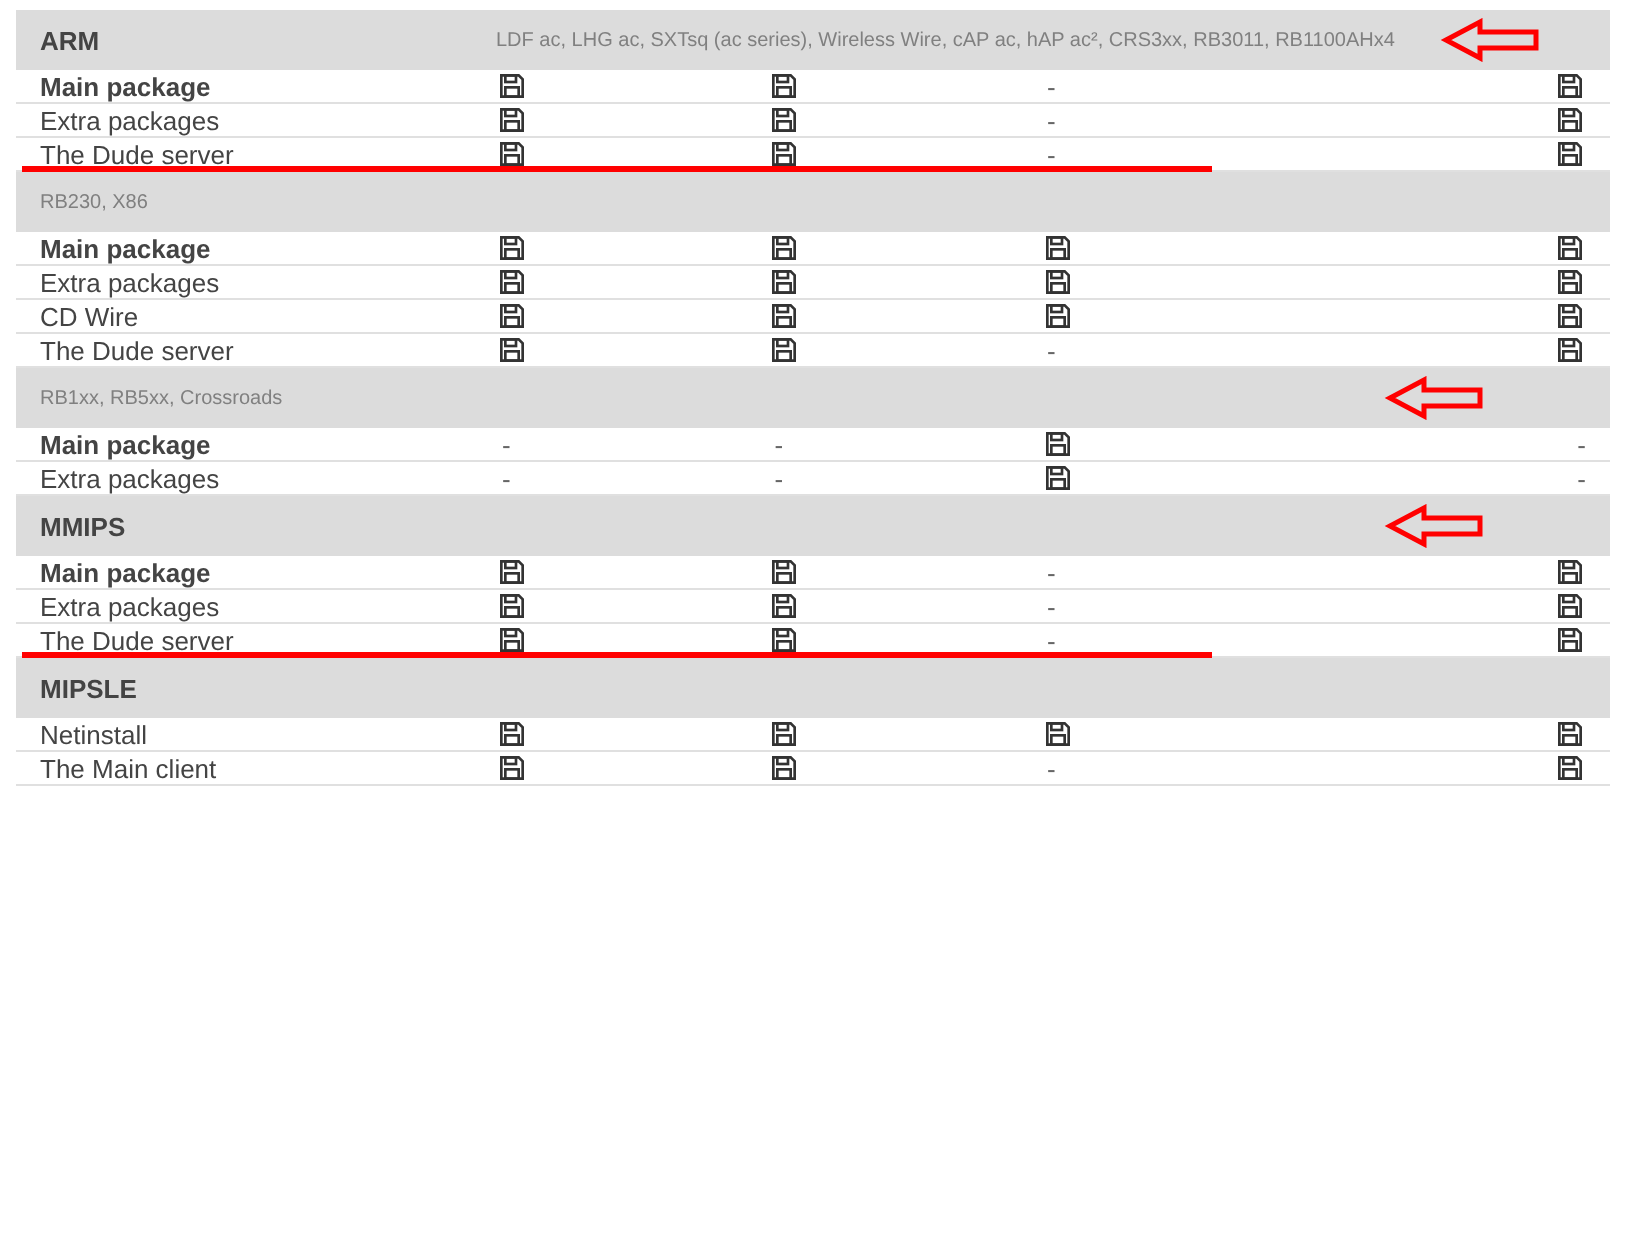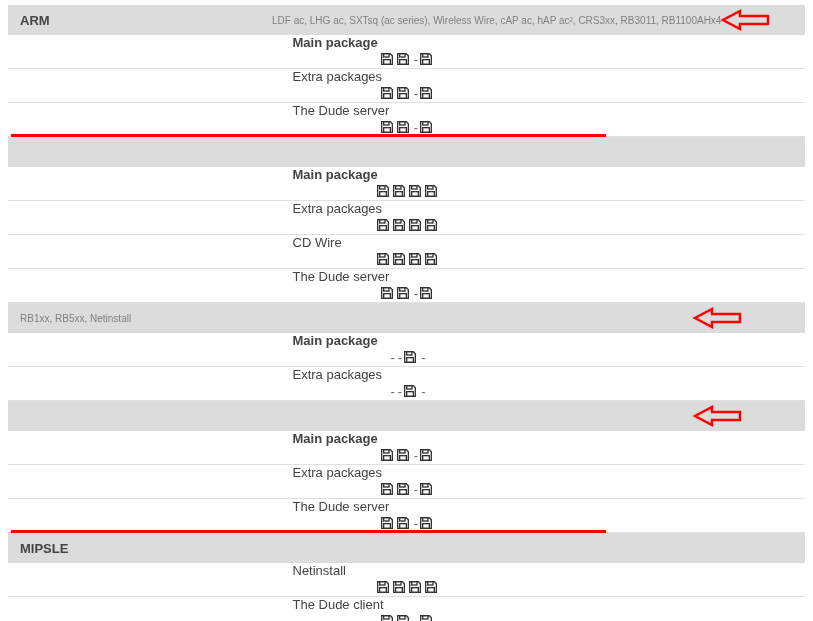--- a/index.html
+++ b/index.html
@@ -19,7 +19,6 @@
     align-items: center;
     padding: 0 12px;
     position: relative;
-    gap: 24px;
   }
   .section-header .title {
     font-weight: bold;

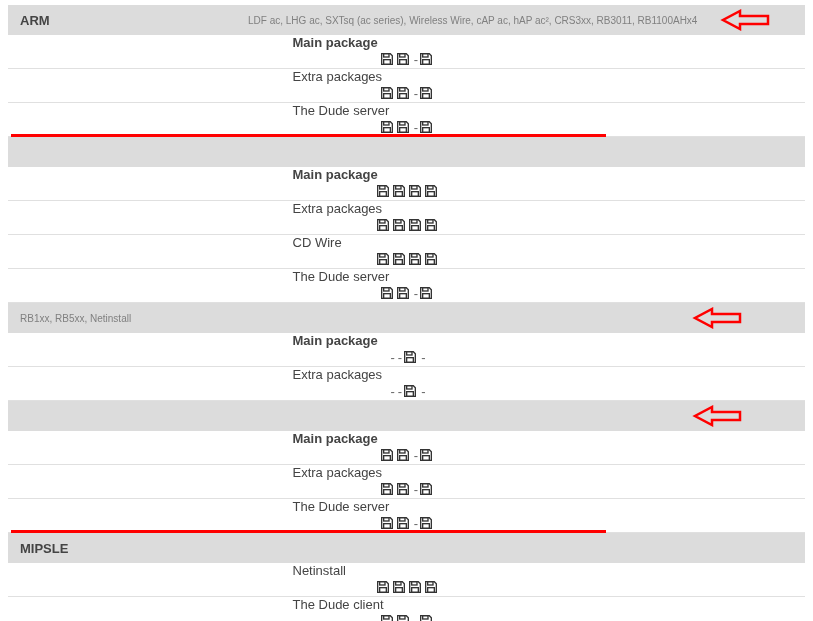--- a/index.html
+++ b/index.html
@@ -32,13 +32,12 @@
     flex: 1;
   }
   .row {
-    height: 34px;
+    height: 17px;
     display: flex;
     align-items: center;
     padding: 0 12px;
     border-bottom: 1px solid #e0e0e0;
     position: relative;
-    flex-direction: column;
   }
   .row .label {
     width: 228px;

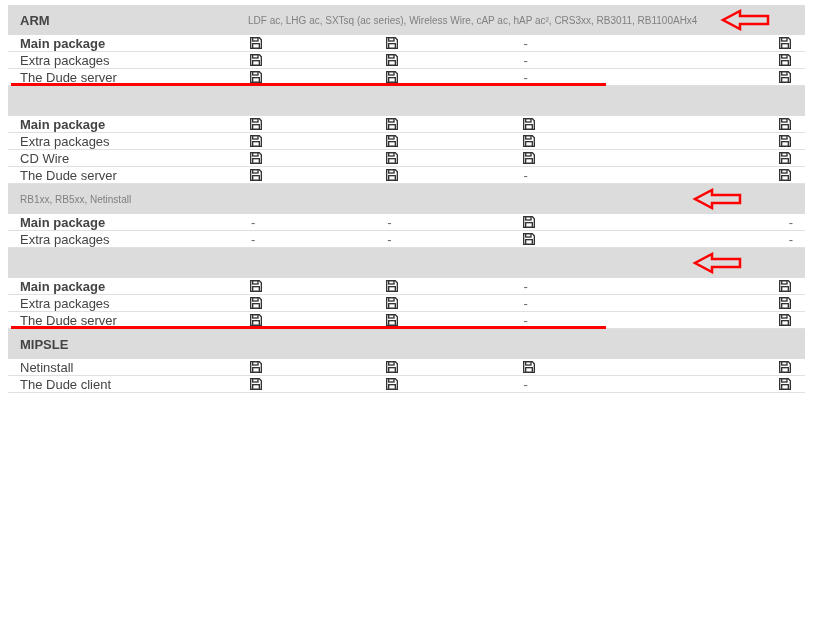--- a/index.html
+++ b/index.html
@@ -198,6 +198,7 @@
       <div class="underline" style="left: 3px; bottom: -1px; width: 595px;"></div>
     </div>
     <div class="section-header">
+      <span class="subtitle">RB230, X86</span>
     </div>
     <div class="row">
       <span class="label bold">Main package</span>

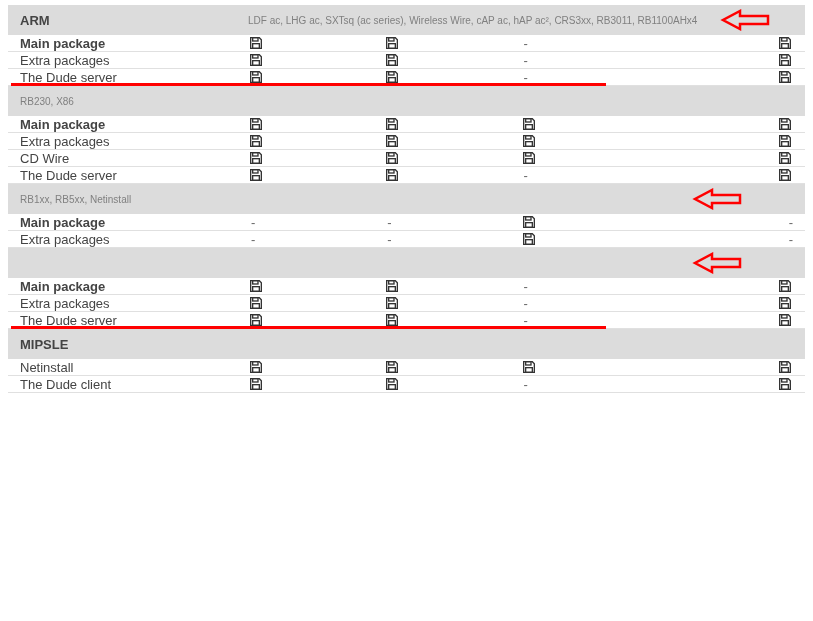--- a/index.html
+++ b/index.html
@@ -359,7 +359,7 @@
       </div>
     </div>
     <div class="section-header">
-      <span class="subtitle">RB1xx, RB5xx, Netinstall</span>
+      <span class="subtitle">RB1xx, RB5xx, Crossroads</span>
       <div class="arrow" style="left: 684px; top: 4px;"><svg viewBox="0 0 50 22" width="50" height="22">
           <path d="M48 7 L20 7 L20 2 L3 11 L20 20 L20 15 L48 15 Z" fill="none" stroke="#ff0000" stroke-width="2.5"></path>
         </svg></div>

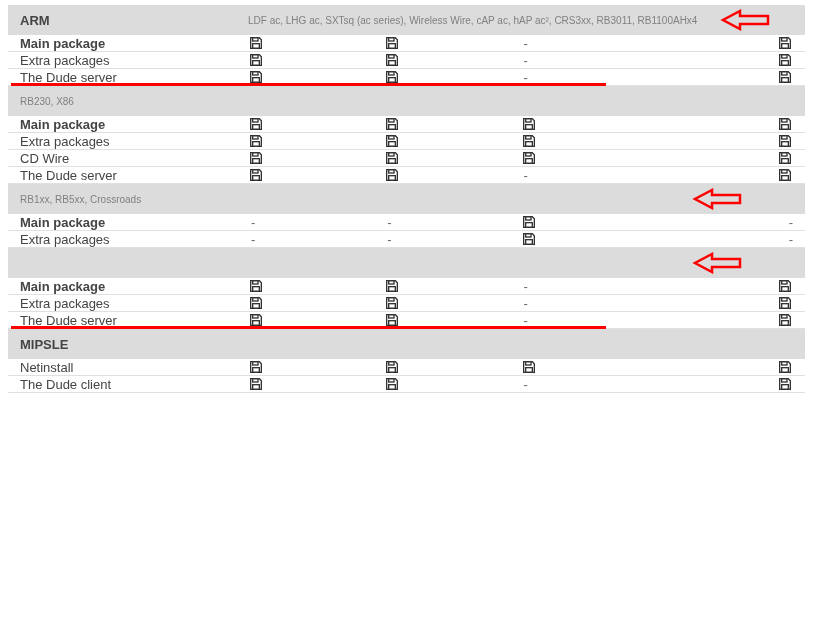--- a/index.html
+++ b/index.html
@@ -411,6 +411,7 @@
       </div>
     </div>
     <div class="section-header">
+      <span class="title">MMIPS</span>
       <div class="arrow" style="left: 684px; top: 4px;"><svg viewBox="0 0 50 22" width="50" height="22">
           <path d="M48 7 L20 7 L20 2 L3 11 L20 20 L20 15 L48 15 Z" fill="none" stroke="#ff0000" stroke-width="2.5"></path>
         </svg></div>

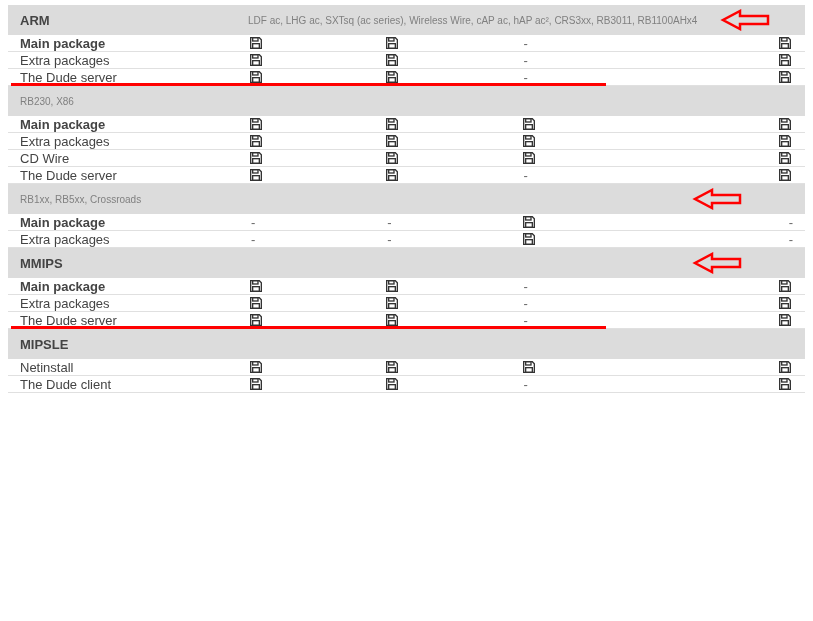--- a/index.html
+++ b/index.html
@@ -568,7 +568,7 @@
       </div>
     </div>
     <div class="row">
-      <span class="label">The Dude client</span>
+      <span class="label">The Main client</span>
       <div class="cells-wrap">
         <div class="cell">
           <span>

